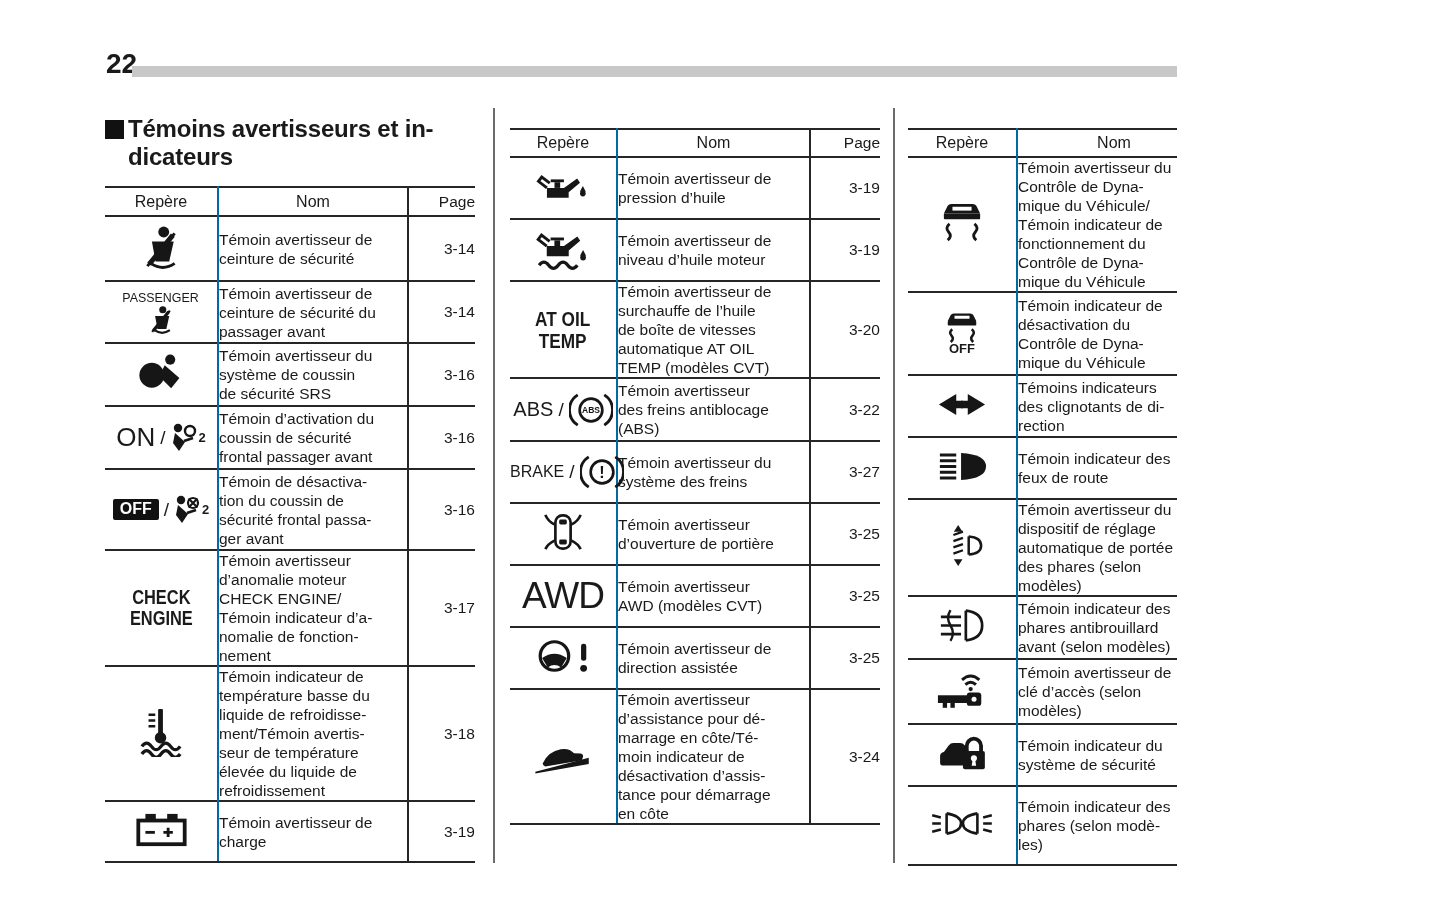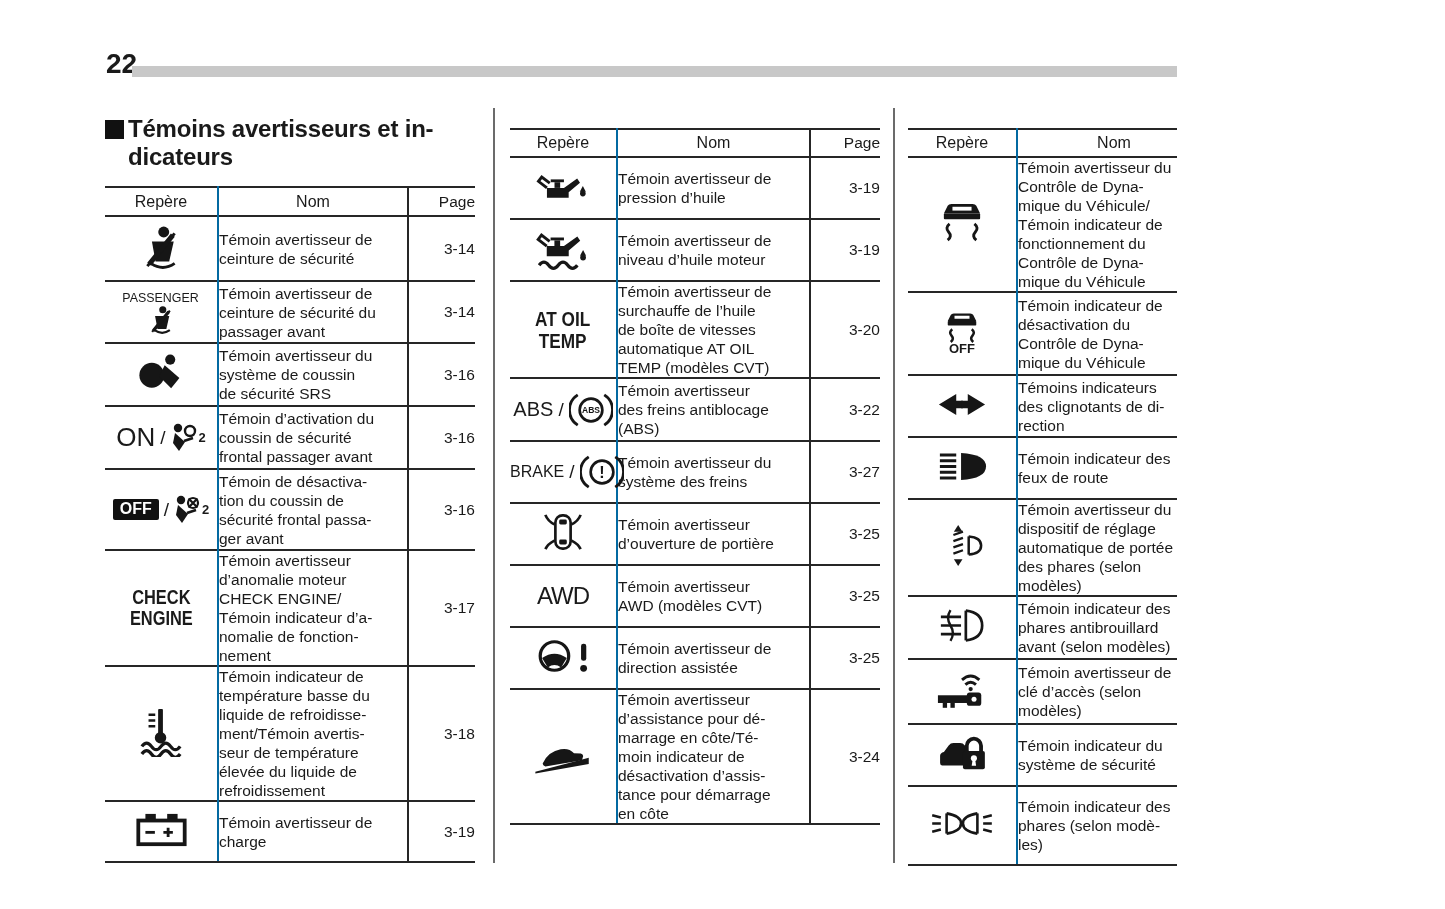--- a/index.html
+++ b/index.html
@@ -39,7 +39,7 @@
   .big-lite { font-size:26px; letter-spacing:0; }
   .mid-lite { font-size:20px; }
   .sm-lite  { font-size:16px; }
-  .awd-txt  { font-size:24px; letter-spacing:-1px;margin-top:25px; }
+  .awd-txt  { font-size:37px; letter-spacing:-1px;margin-top:25px; }
   .slash    { font-size:19px; padding:0 3px; }
   .sub2     { font-size:13px; font-weight:bold; vertical-align:sub; }
   .off-badge {

